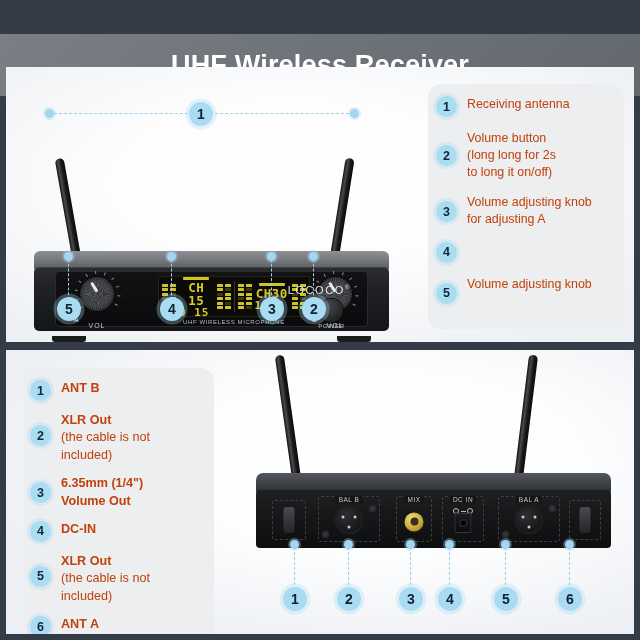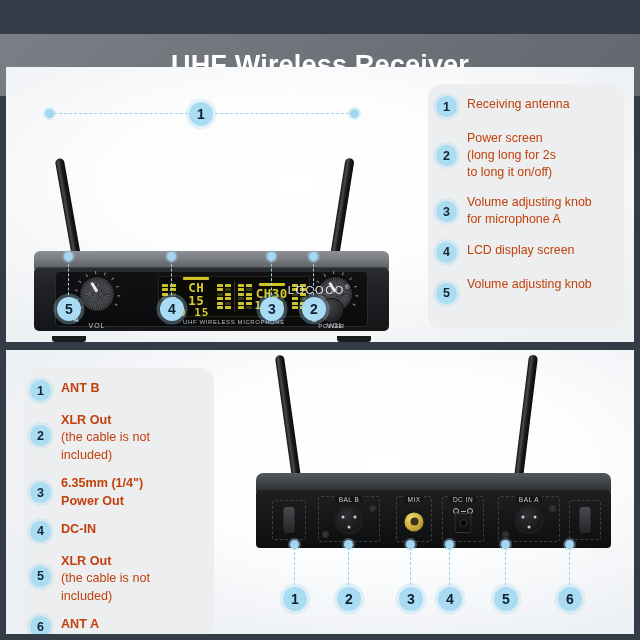--- a/index.html
+++ b/index.html
@@ -454,7 +454,7 @@
       <div class="legend-row multi">
         <div class="badge">2</div>
         <div class="legend-text">
-          <div>Power screen</div>
+          <div>Volume button</div>
           <div>(long long for 2s</div>
           <div>to long it on/off)</div>
         </div>

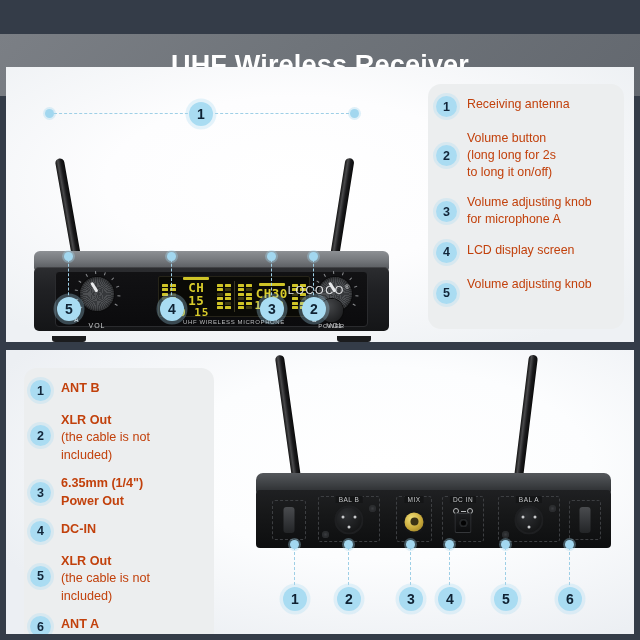--- a/index.html
+++ b/index.html
@@ -463,7 +463,7 @@
         <div class="badge">3</div>
         <div class="legend-text">
           <div>Volume adjusting knob</div>
-          <div>for microphone A</div>
+          <div>for adjusting A</div>
         </div>
       </div>
       <div class="legend-row">

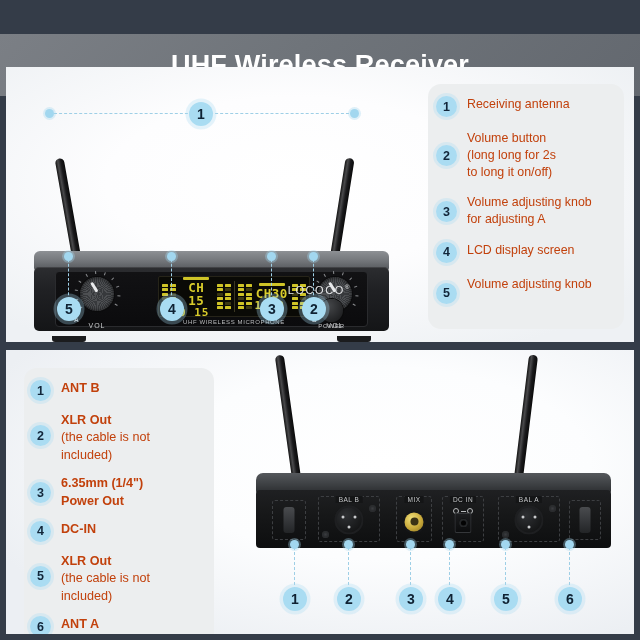--- a/index.html
+++ b/index.html
@@ -468,9 +468,6 @@
       </div>
       <div class="legend-row">
         <div class="badge">4</div>
-        <div class="legend-text">
-          <div>LCD display screen</div>
-        </div>
       </div>
       <div class="legend-row multi2">
         <div class="badge">5</div>

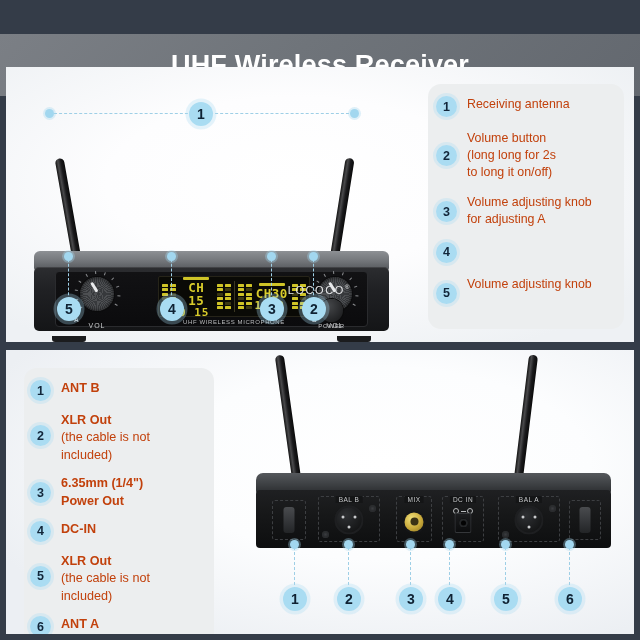--- a/index.html
+++ b/index.html
@@ -577,7 +577,7 @@
         <div class="badge">3</div>
         <div class="legend-text">
           <div>6.35mm (1/4")</div>
-          <div>Power Out</div>
+          <div>Volume Out</div>
         </div>
       </div>
       <div class="legend-row">

